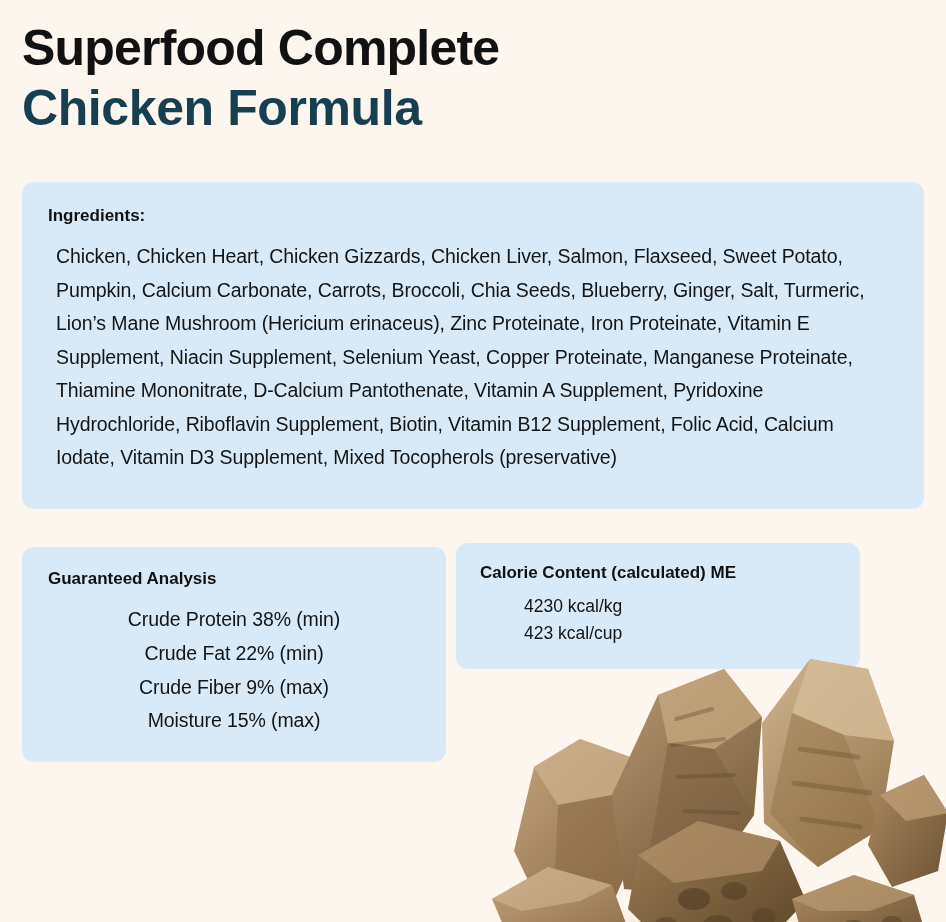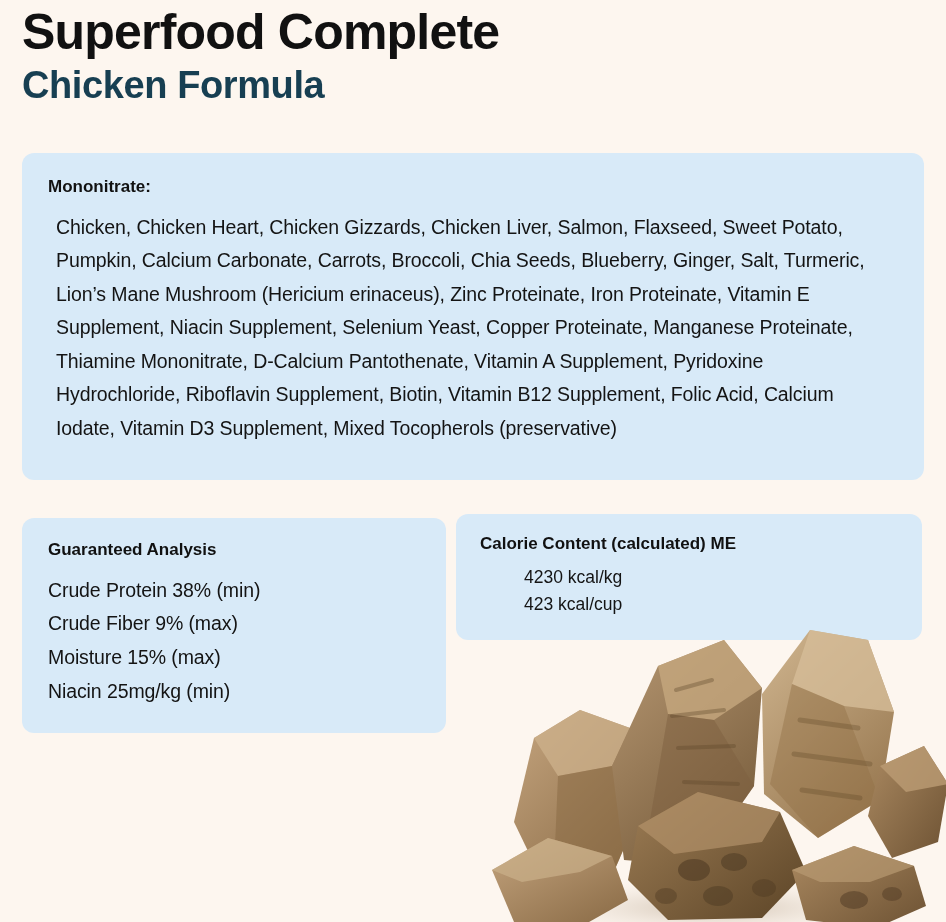--- a/index.html
+++ b/index.html
@@ -25,7 +25,7 @@
 
   
   .header {
-    padding-top: 6px;
+    padding-top: 22px;
   }
   .title {
     font-size: 50px;

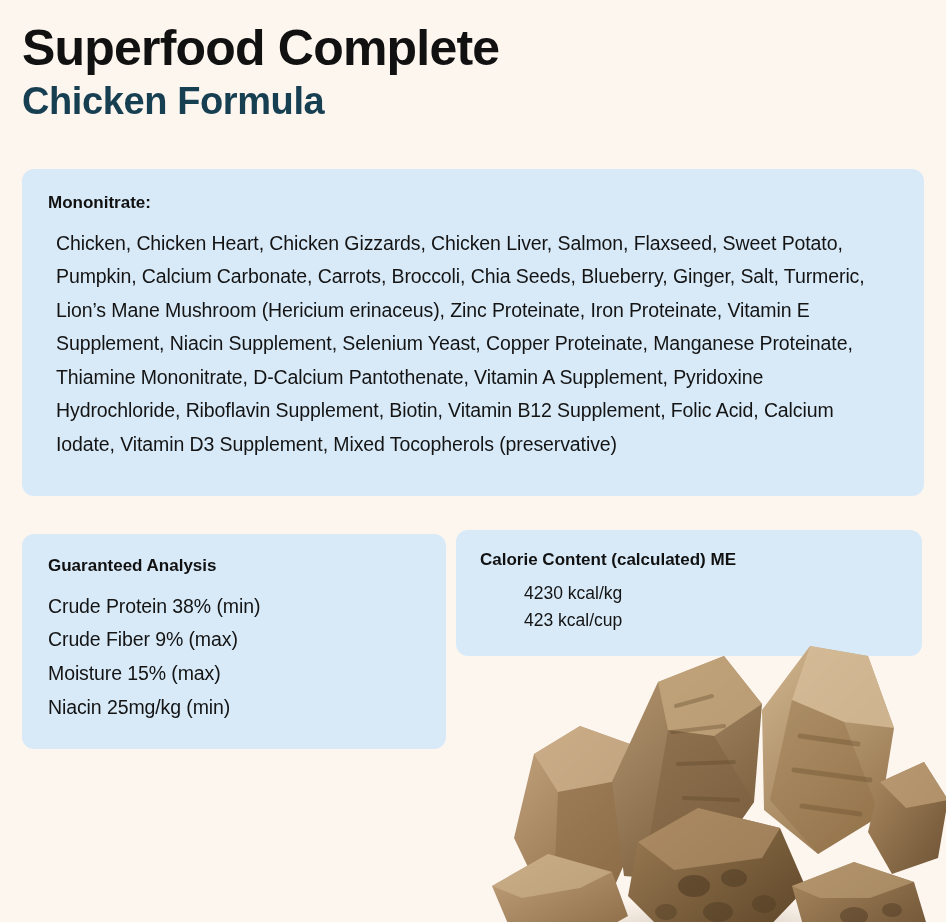--- a/index.html
+++ b/index.html
@@ -36,7 +36,7 @@
     margin: 0;
   }
   .subtitle {
-    font-size: 38px;
+    font-size: 50px;
     font-weight: bold;
     letter-spacing: -0.4px;
     line-height: 1.1;

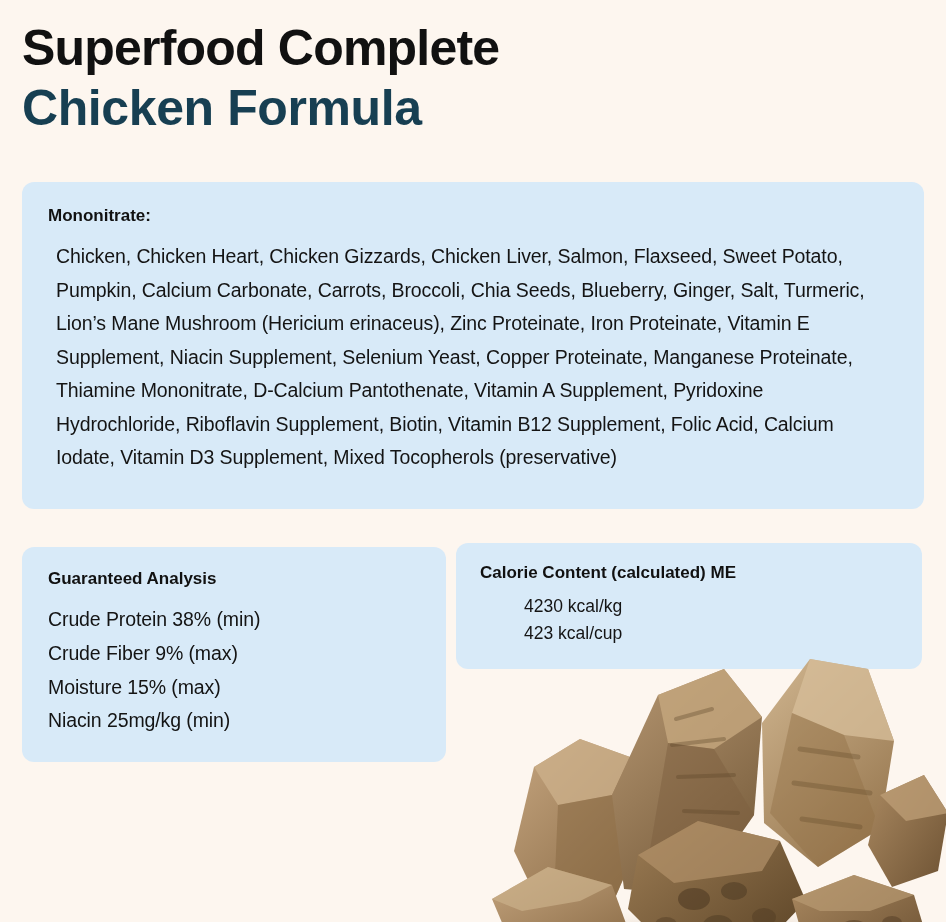--- a/index.html
+++ b/index.html
@@ -136,7 +136,7 @@
   </div>
 
   <section class="panel ingredients-panel">
-    <div class="panel-heading">Mononitrate:</div>
+    <div class="panel-heading">Ingredients:</div>
     <p class="ingredients-text">Chicken, Chicken Heart, Chicken Gizzards, Chicken Liver, Salmon, Flaxseed, Sweet Potato, Pumpkin, Calcium Carbonate, Carrots, Broccoli, Chia Seeds, Blueberry, Ginger, Salt, Turmeric, Lion’s Mane Mushroom (Hericium erinaceus), Zinc Proteinate, Iron Proteinate, Vitamin E Supplement, Niacin Supplement, Selenium Yeast, Copper Proteinate, Manganese Proteinate, Thiamine Mononitrate, D-Calcium Pantothenate, Vitamin A Supplement, Pyridoxine Hydrochloride, Riboflavin Supplement, Biotin, Vitamin B12 Supplement, Folic Acid, Calcium Iodate, Vitamin D3 Supplement, Mixed Tocopherols (preservative)</p>
   </section>
 

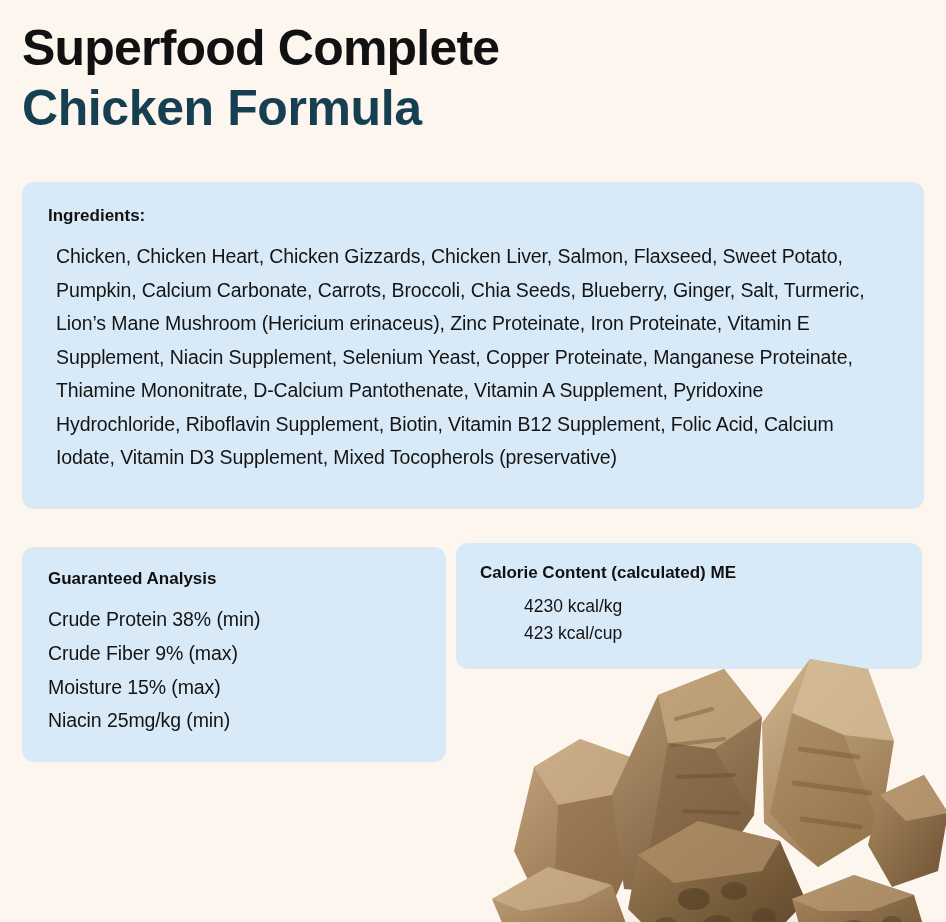--- a/index.html
+++ b/index.html
@@ -98,7 +98,7 @@
     position: absolute;
     left: 434px;
     top: 0;
-    width: 466px;
+    width: 404px;
     padding: 20px 24px 22px 24px;
   }
   .calorie-heading {

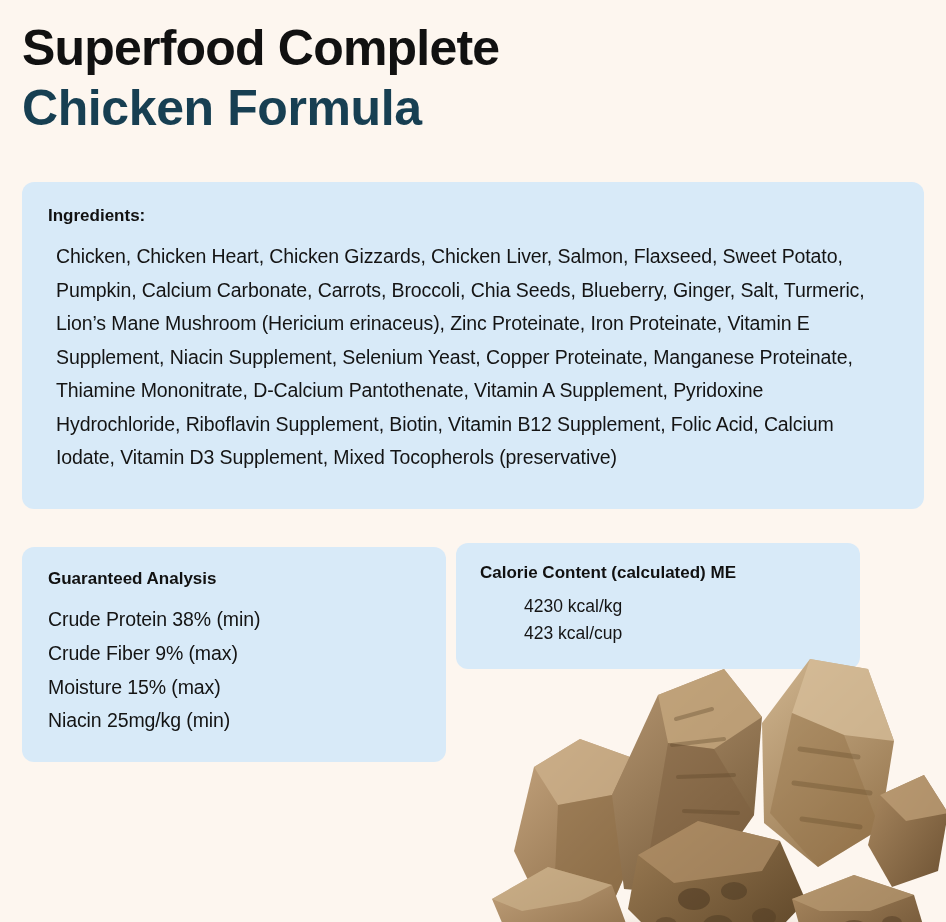--- a/index.html
+++ b/index.html
@@ -92,6 +92,7 @@
     line-height: 1.74;
     color: #141414;
     letter-spacing: -0.1px;
+    text-align: center;
   }
 
   .calorie-panel {

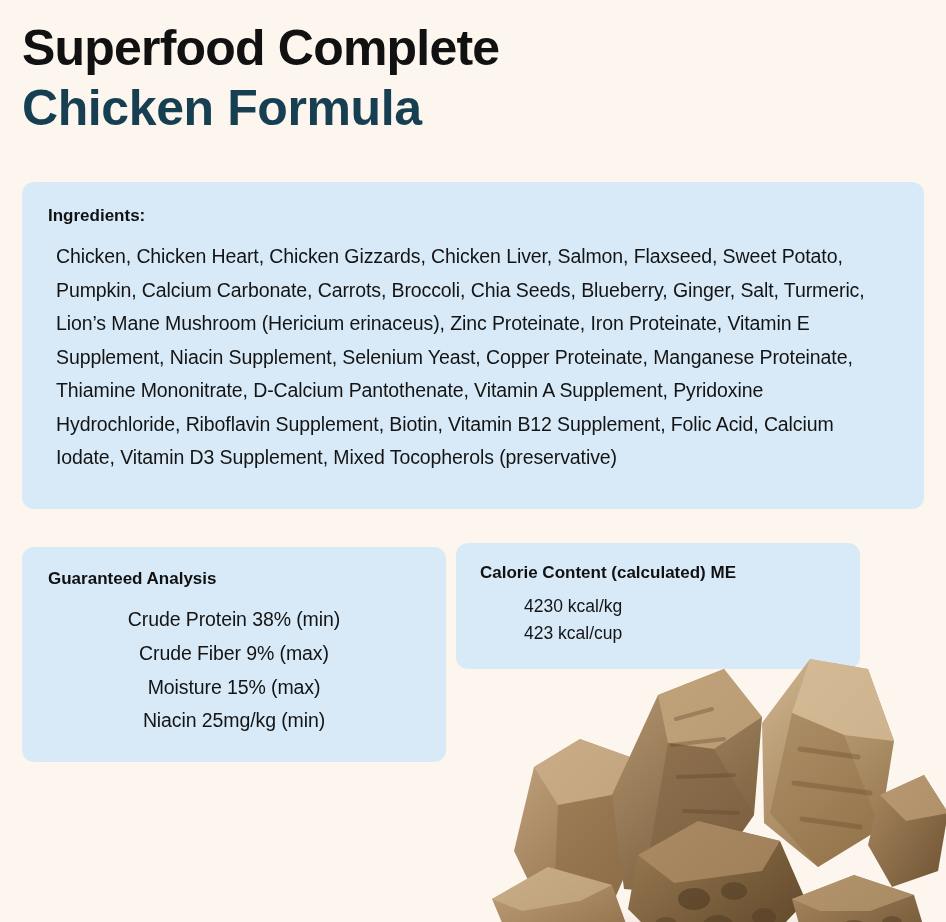--- a/index.html
+++ b/index.html
@@ -147,6 +147,7 @@
       <div class="panel-heading">Guaranteed Analysis</div>
       <ul class="ga-list">
         <li>Crude Protein 38% (min)</li>
+        <li>Crude Fat 22% (min)</li>
         <li>Crude Fiber 9% (max)</li>
         <li>Moisture 15% (max)</li>
         <li>Niacin 25mg/kg (min)</li>

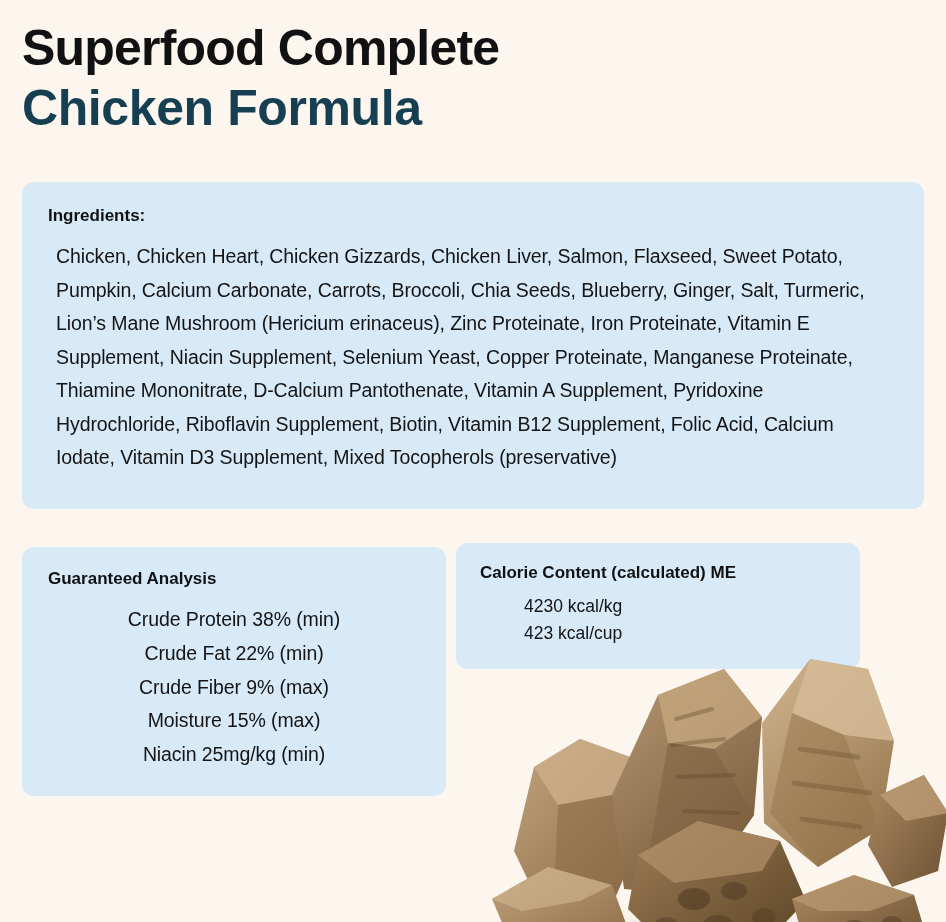--- a/index.html
+++ b/index.html
@@ -150,7 +150,6 @@
         <li>Crude Fat 22% (min)</li>
         <li>Crude Fiber 9% (max)</li>
         <li>Moisture 15% (max)</li>
-        <li>Niacin 25mg/kg (min)</li>
       </ul>
     </section>
 

